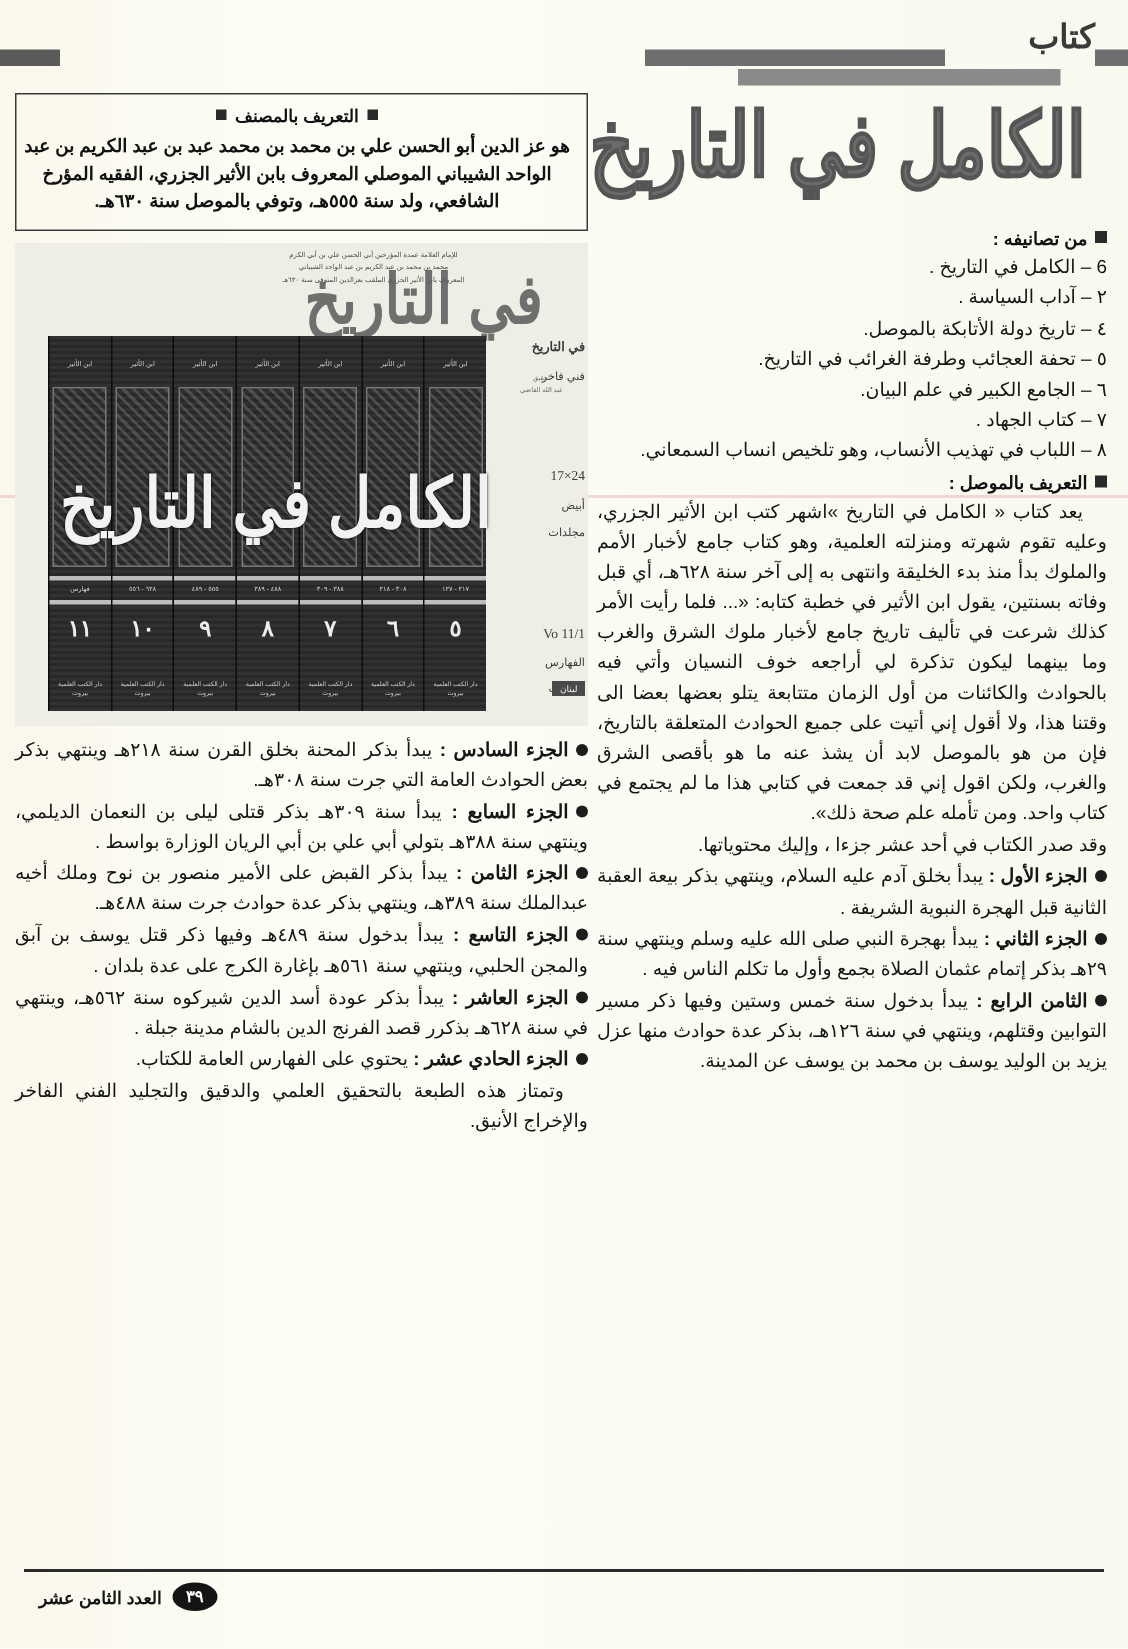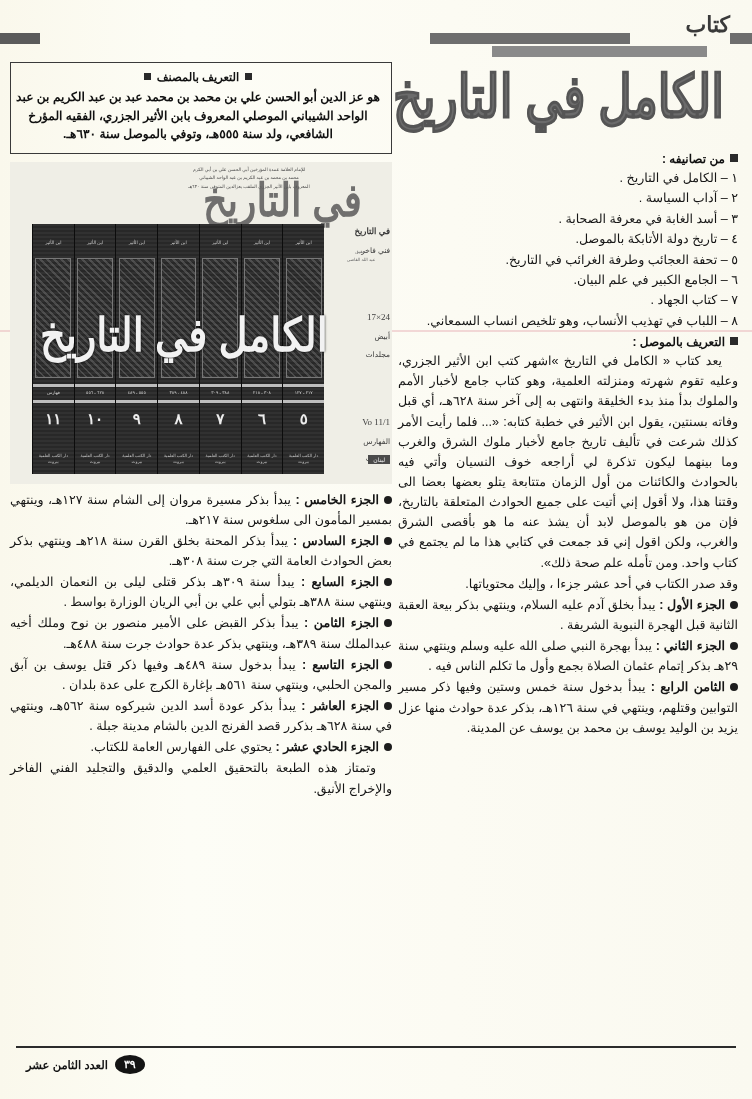--- a/index.html
+++ b/index.html
@@ -245,7 +245,7 @@
   </div>
 
   <ol class="works">
-    <li>١ – الكامل في التاريخ .</li>
+    <li>6 – الكامل في التاريخ .</li>
     <li>٢ – آداب السياسة .</li>
     <li>٣ – أسد الغابة في معرفة الصحابة .</li>
     <li>٤ – تاريخ دولة الأتابكة بالموصل.</li>

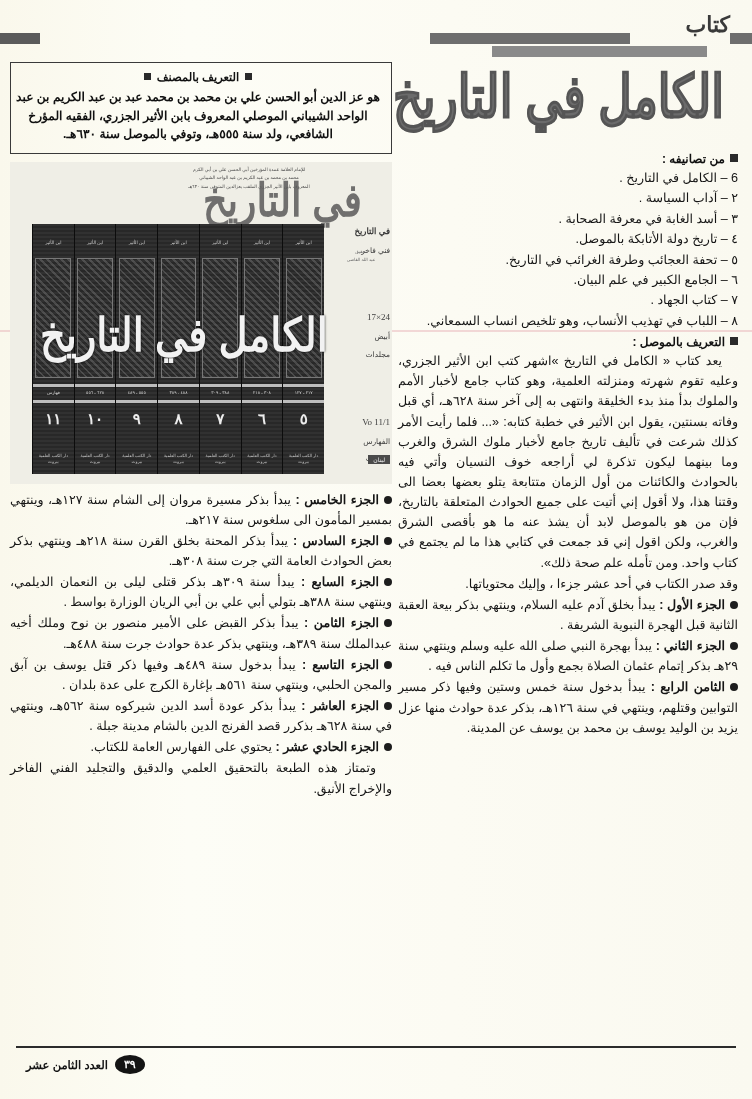--- a/index.html
+++ b/index.html
@@ -247,7 +247,6 @@
   <ol class="works">
     <li>6 – الكامل في التاريخ .</li>
     <li>٢ – آداب السياسة .</li>
-    <li>٣ – أسد الغابة في معرفة الصحابة .</li>
     <li>٤ – تاريخ دولة الأتابكة بالموصل.</li>
     <li>٥ – تحفة العجائب وطرفة الغرائب في التاريخ.</li>
     <li>٦ – الجامع الكبير في علم البيان.</li>

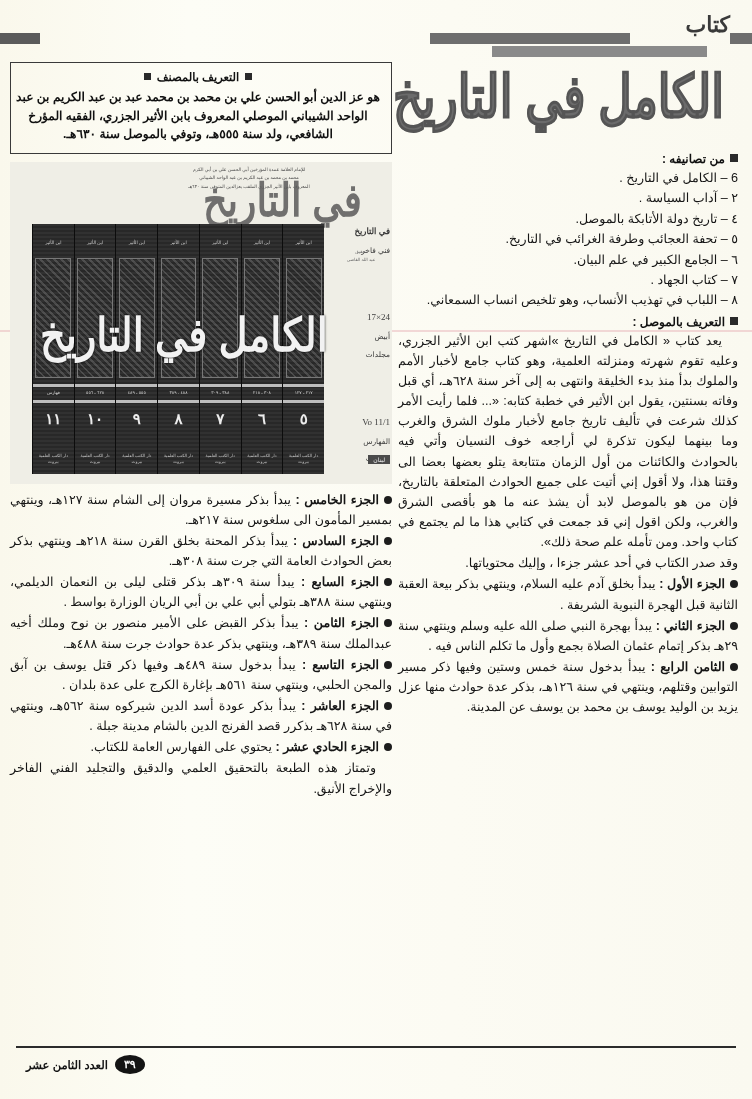--- a/index.html
+++ b/index.html
@@ -380,9 +380,6 @@
   <div class="left-body">
     <ul class="parts">
       <li>
-        <span class="dot"></span><span class="pname">الجزء الخامس :</span> <span>يبدأ بذكر مسيرة مروان إلى الشام سنة ١٢٧هـ، وينتهي بمسير المأمون الى سلغوس سنة ٢١٧هـ.</span>
-      </li>
-      <li>
         <span class="dot"></span><span class="pname">الجزء السادس :</span> <span>يبدأ بذكر المحنة بخلق القرن سنة ٢١٨هـ وينتهي بذكر بعض الحوادث العامة التي جرت سنة ٣٠٨هـ.</span>
       </li>
       <li>

